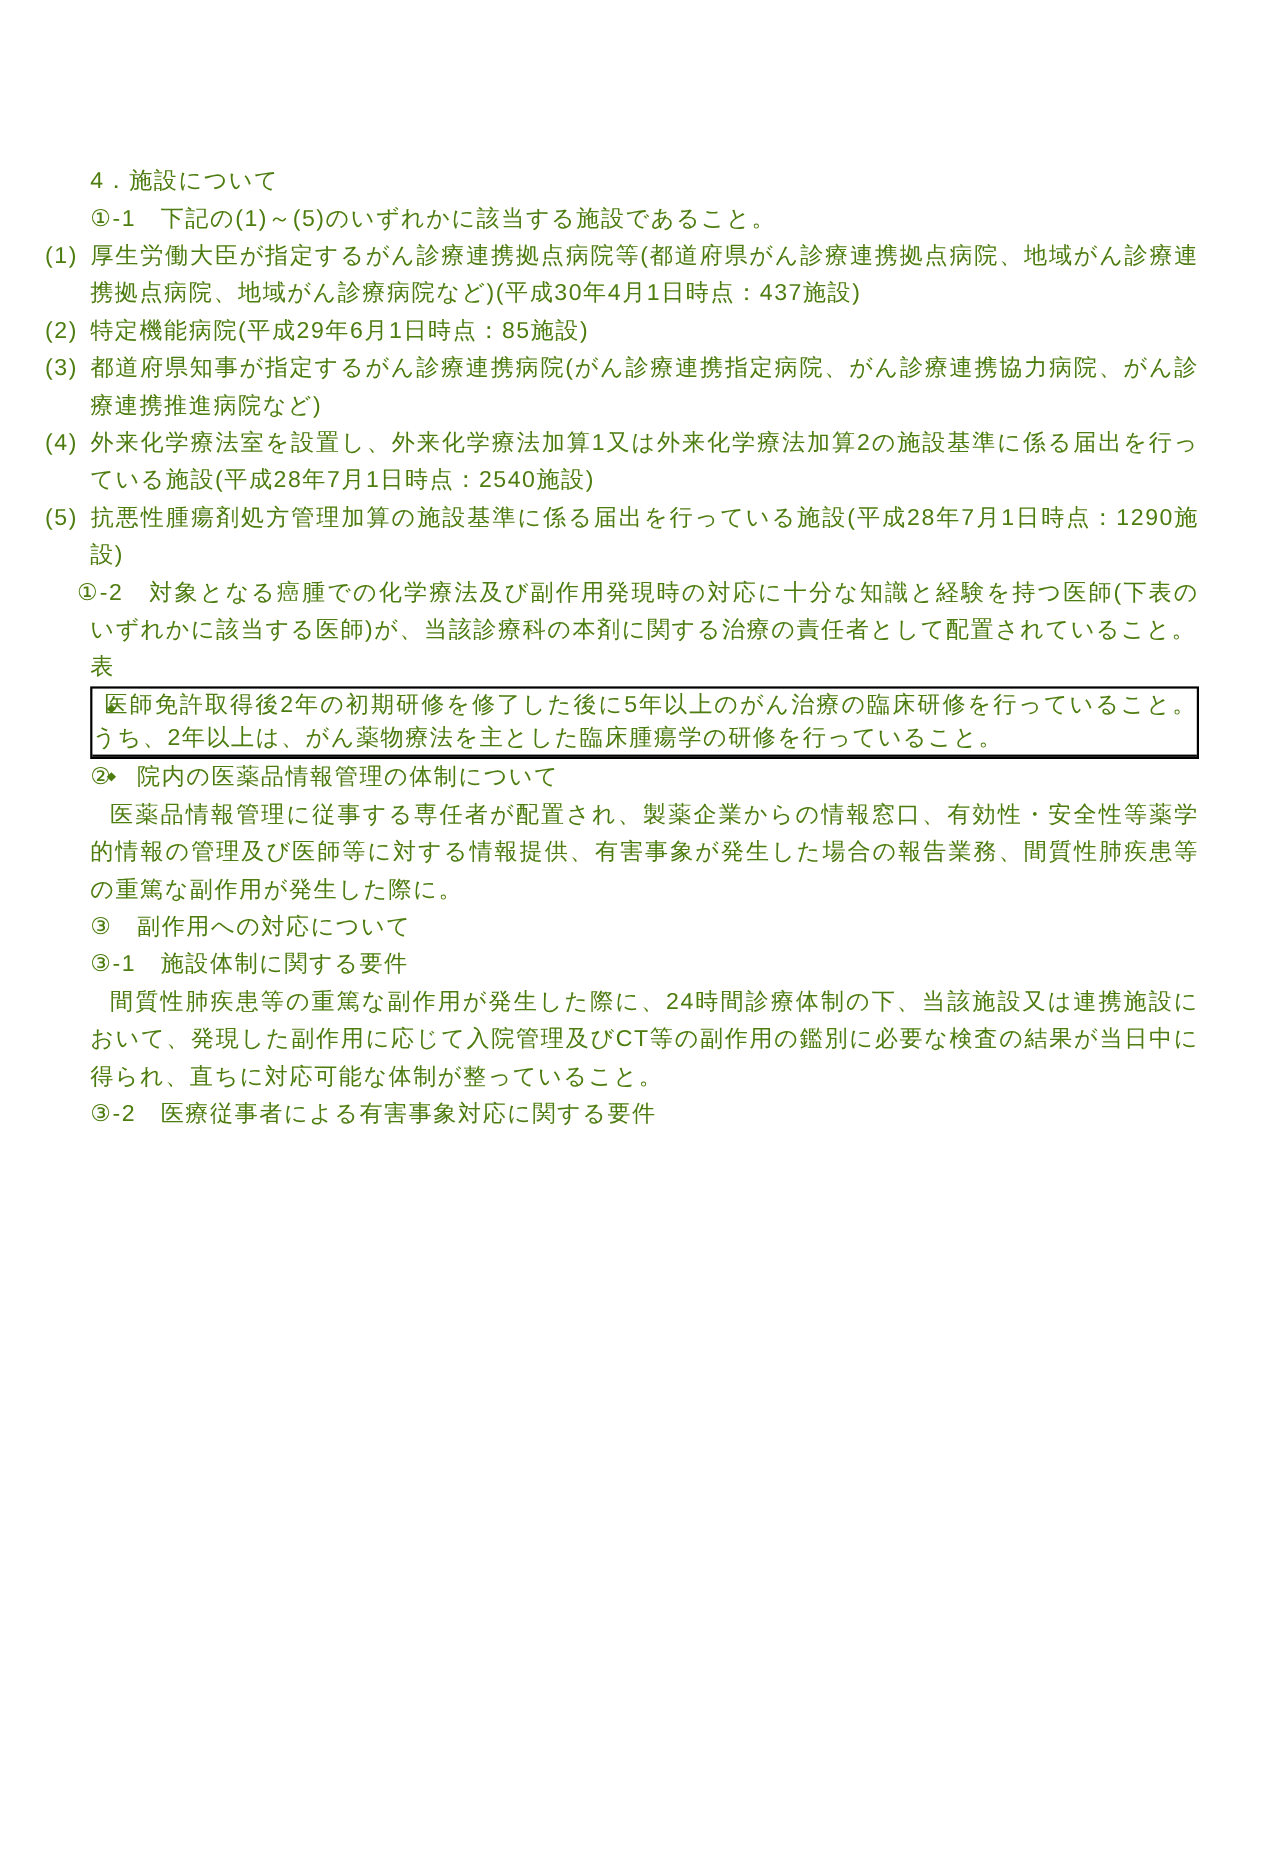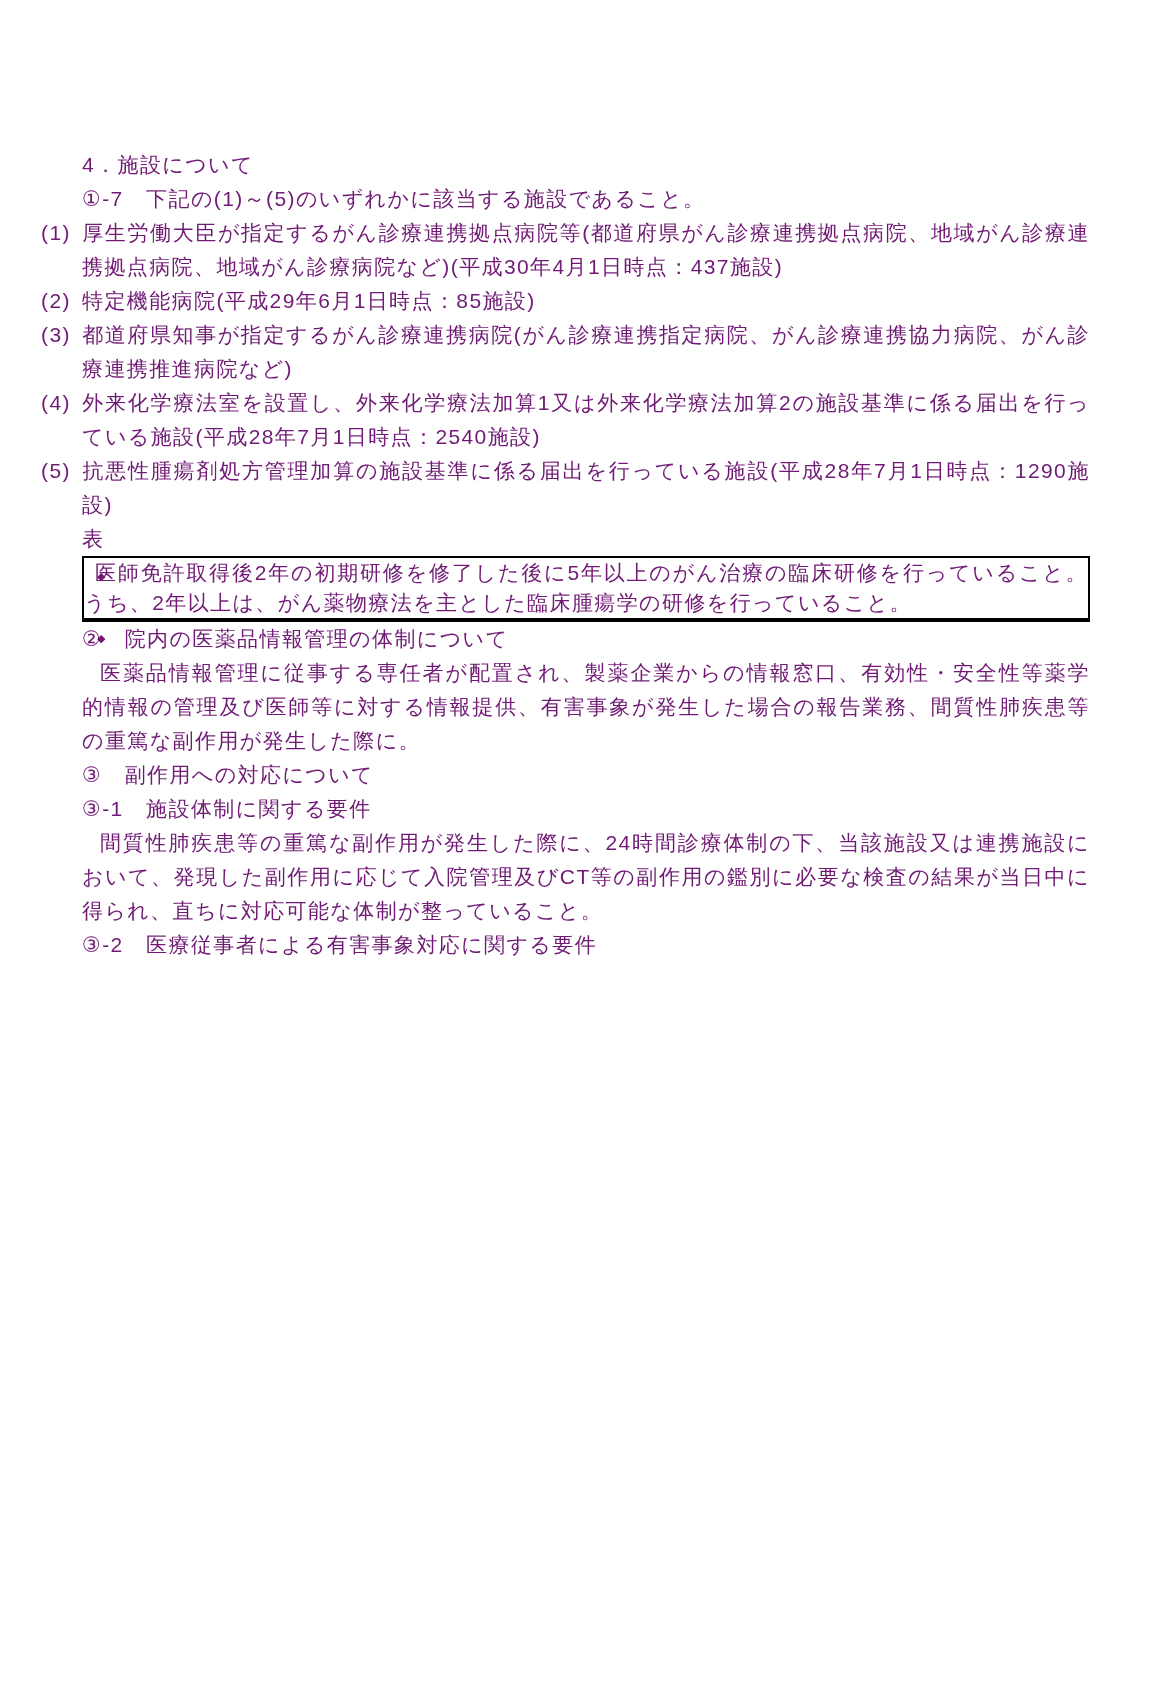--- a/index.html
+++ b/index.html
@@ -21,7 +21,7 @@
     font-size: 21px;
     line-height: 34px;
     letter-spacing: 1.4px;
-    color: #701a75;
+    color: #4d7c0f;
     background: #ffffff;
   }
   .page p, .page h1, .page h2, .page h3, .page div {

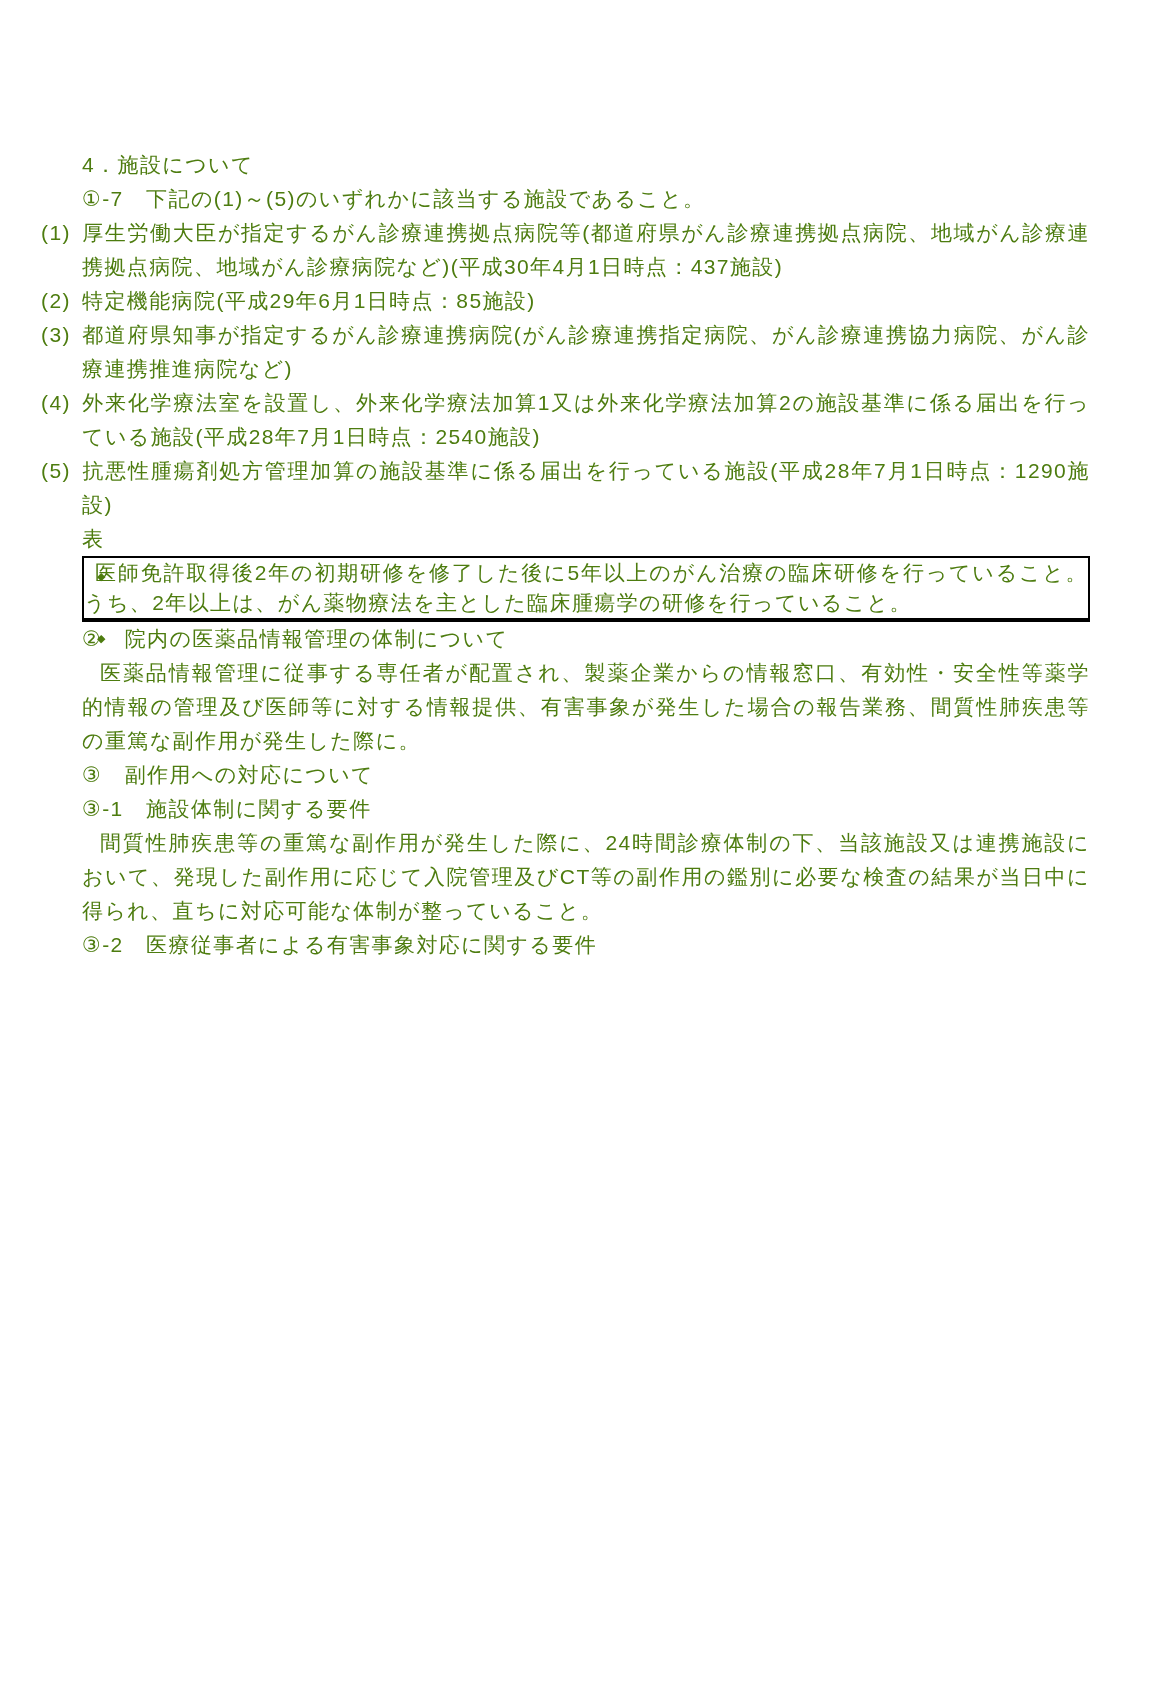--- a/index.html
+++ b/index.html
@@ -87,7 +87,7 @@
 
 
 
-  <p>①-7　下記の(1)～(5)のいずれかに該当する施設であること。</p>
+  <p>①-1　下記の(1)～(5)のいずれかに該当する施設であること。</p>
 
   <div class="numbered-item">
     <span class="num">(1)</span><span>厚生労働大臣が指定するがん診療連携拠点病院等(都道府県がん診療連携拠点病院、地域がん診療連携拠点病院、地域がん診療病院など)(平成30年4月1日時点：437施設)</span>

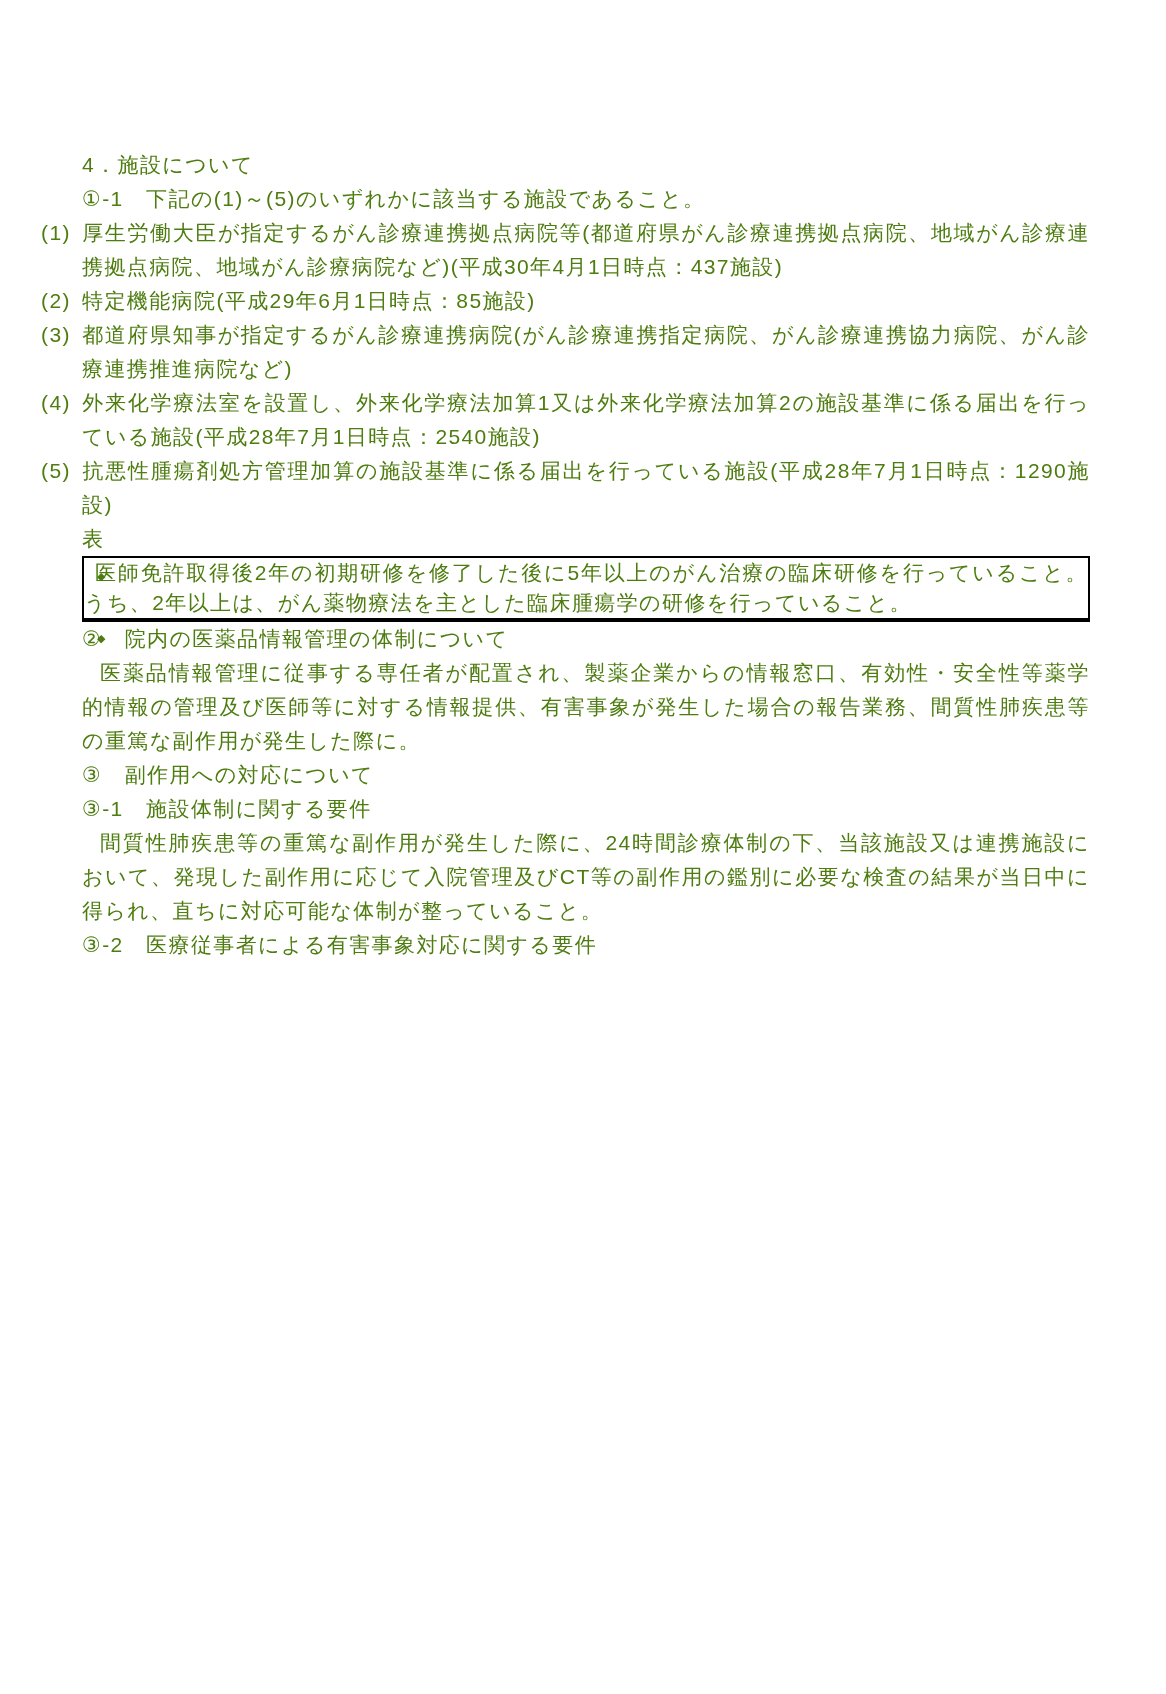--- a/index.html
+++ b/index.html
@@ -105,6 +105,7 @@
     <span class="num">(5)</span><span>抗悪性腫瘍剤処方管理加算の施設基準に係る届出を行っている施設(平成28年7月1日時点：1290施設)</span>
   </div>
 
+  <p class="hang-small">①-2　対象となる癌腫での化学療法及び副作用発現時の対応に十分な知識と経験を持つ医師(下表のいずれかに該当する医師)が、当該診療科の本剤に関する治療の責任者として配置されていること。</p>
 
   <div>表</div>
 

